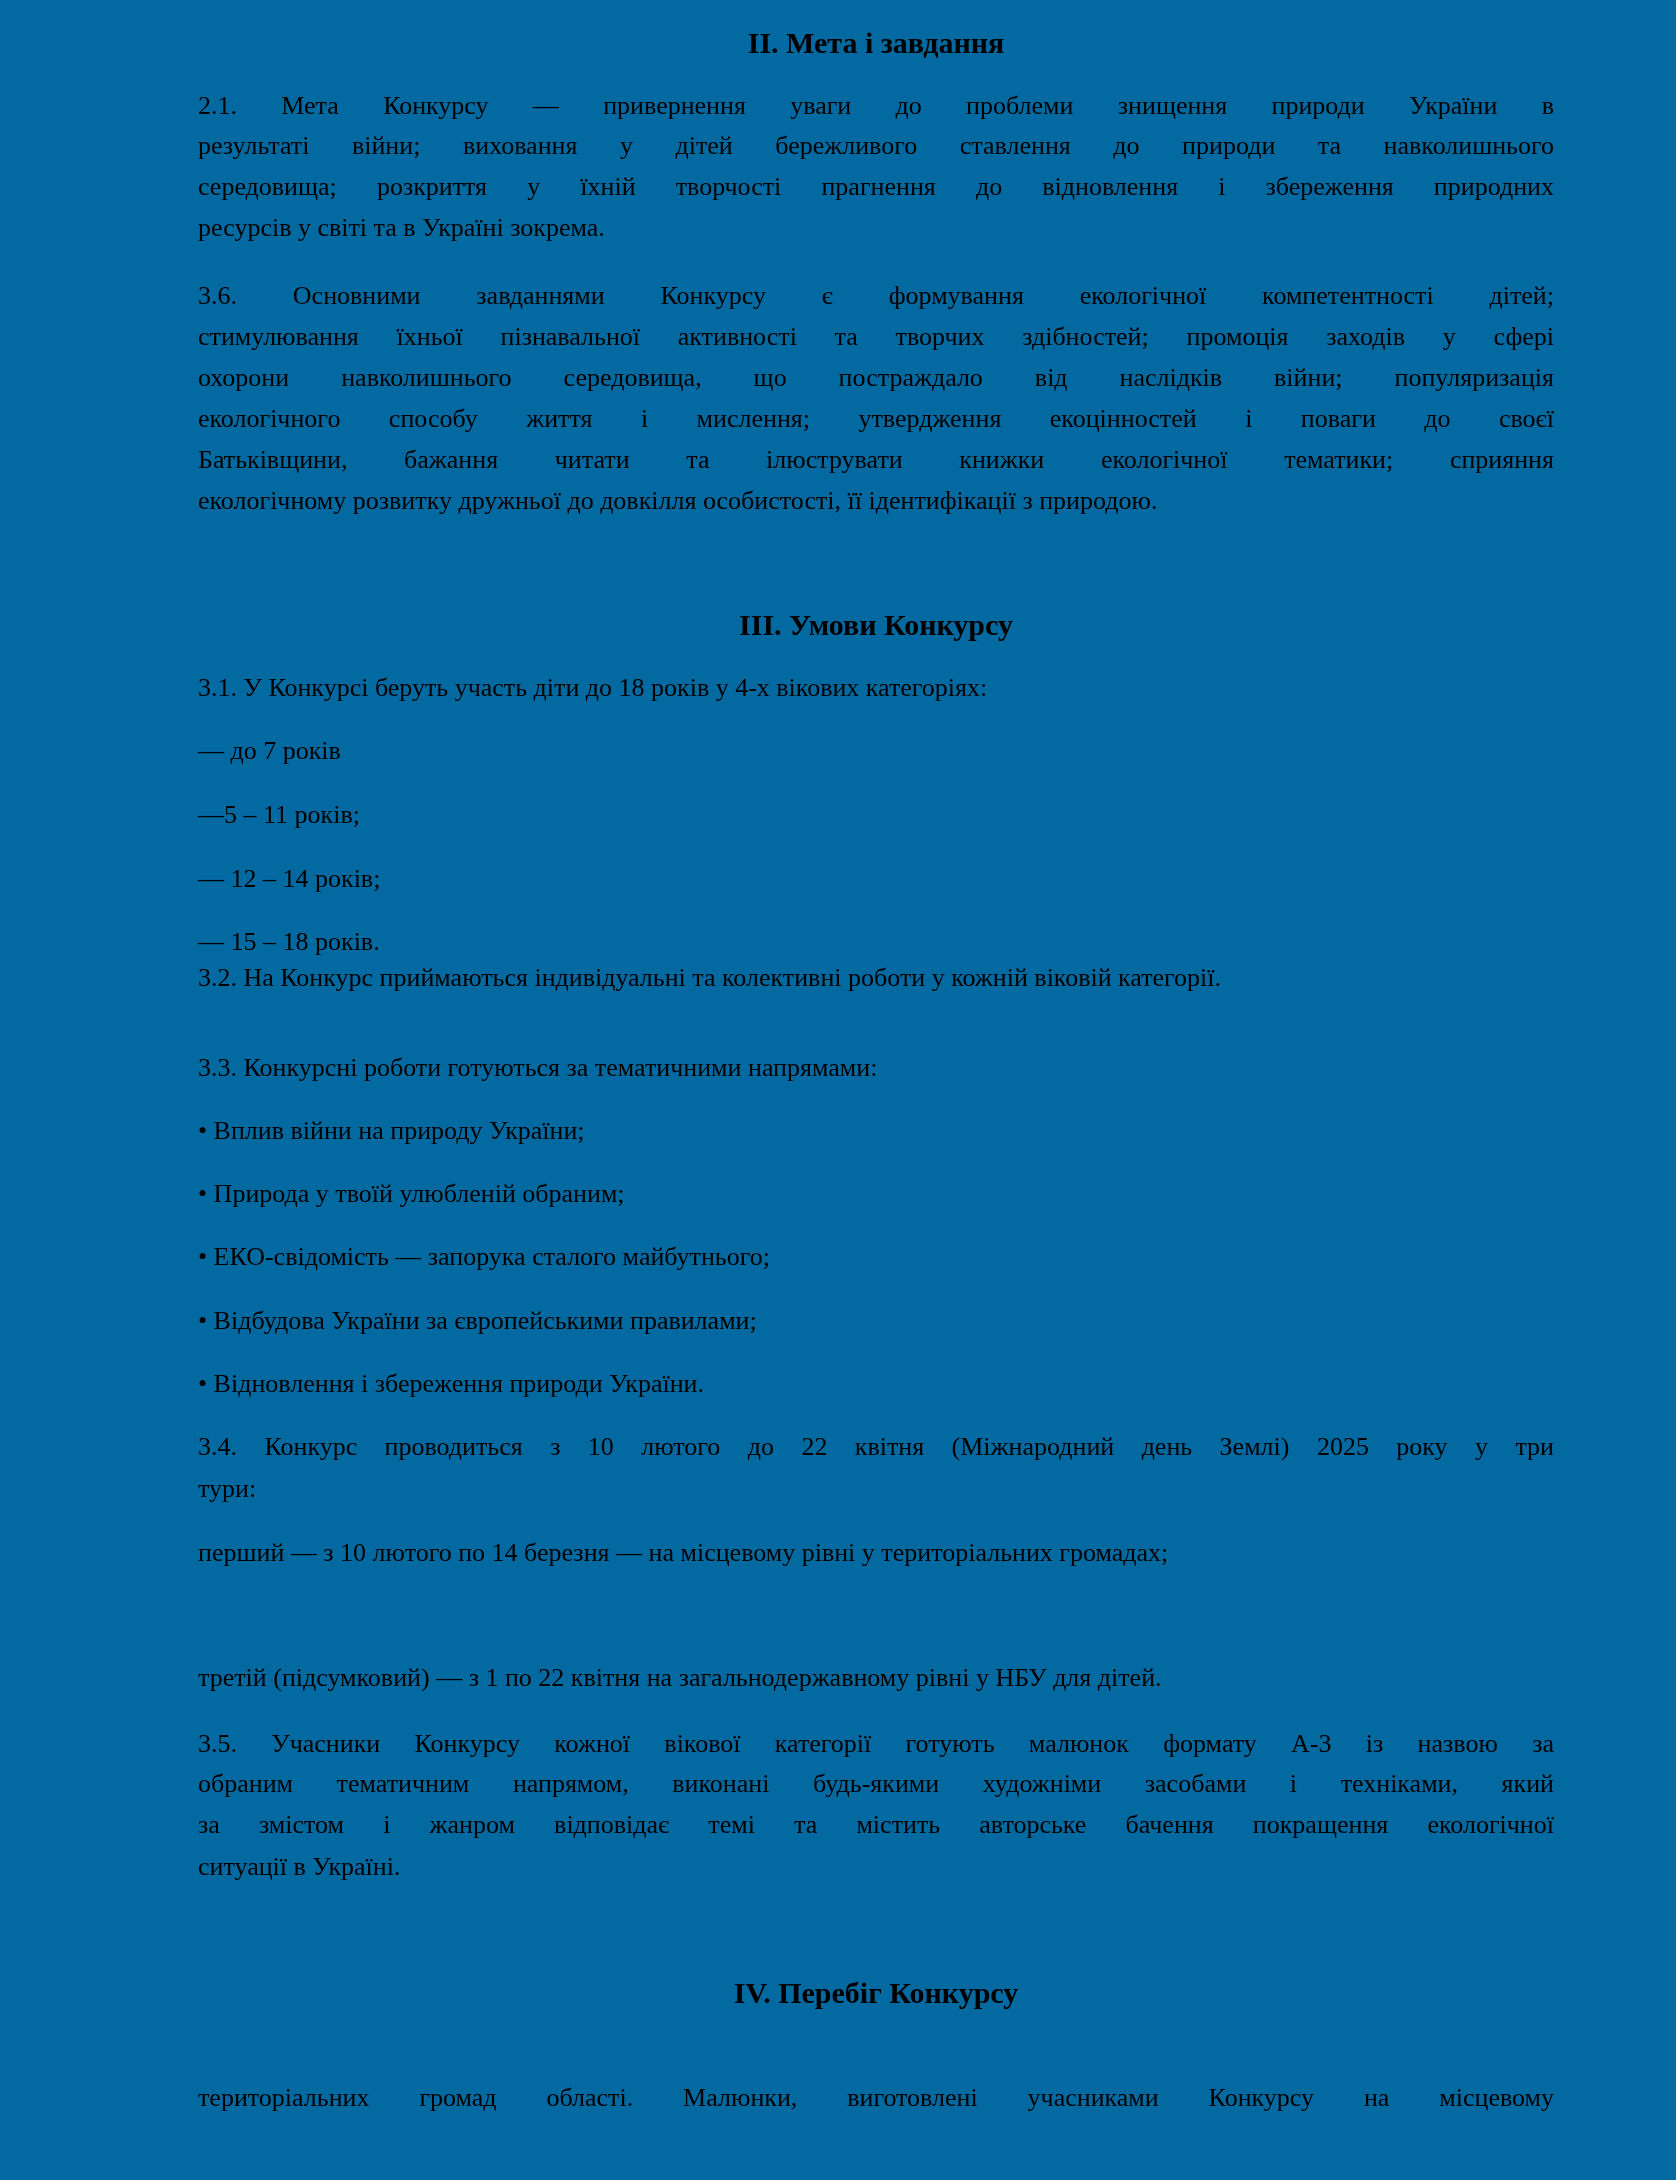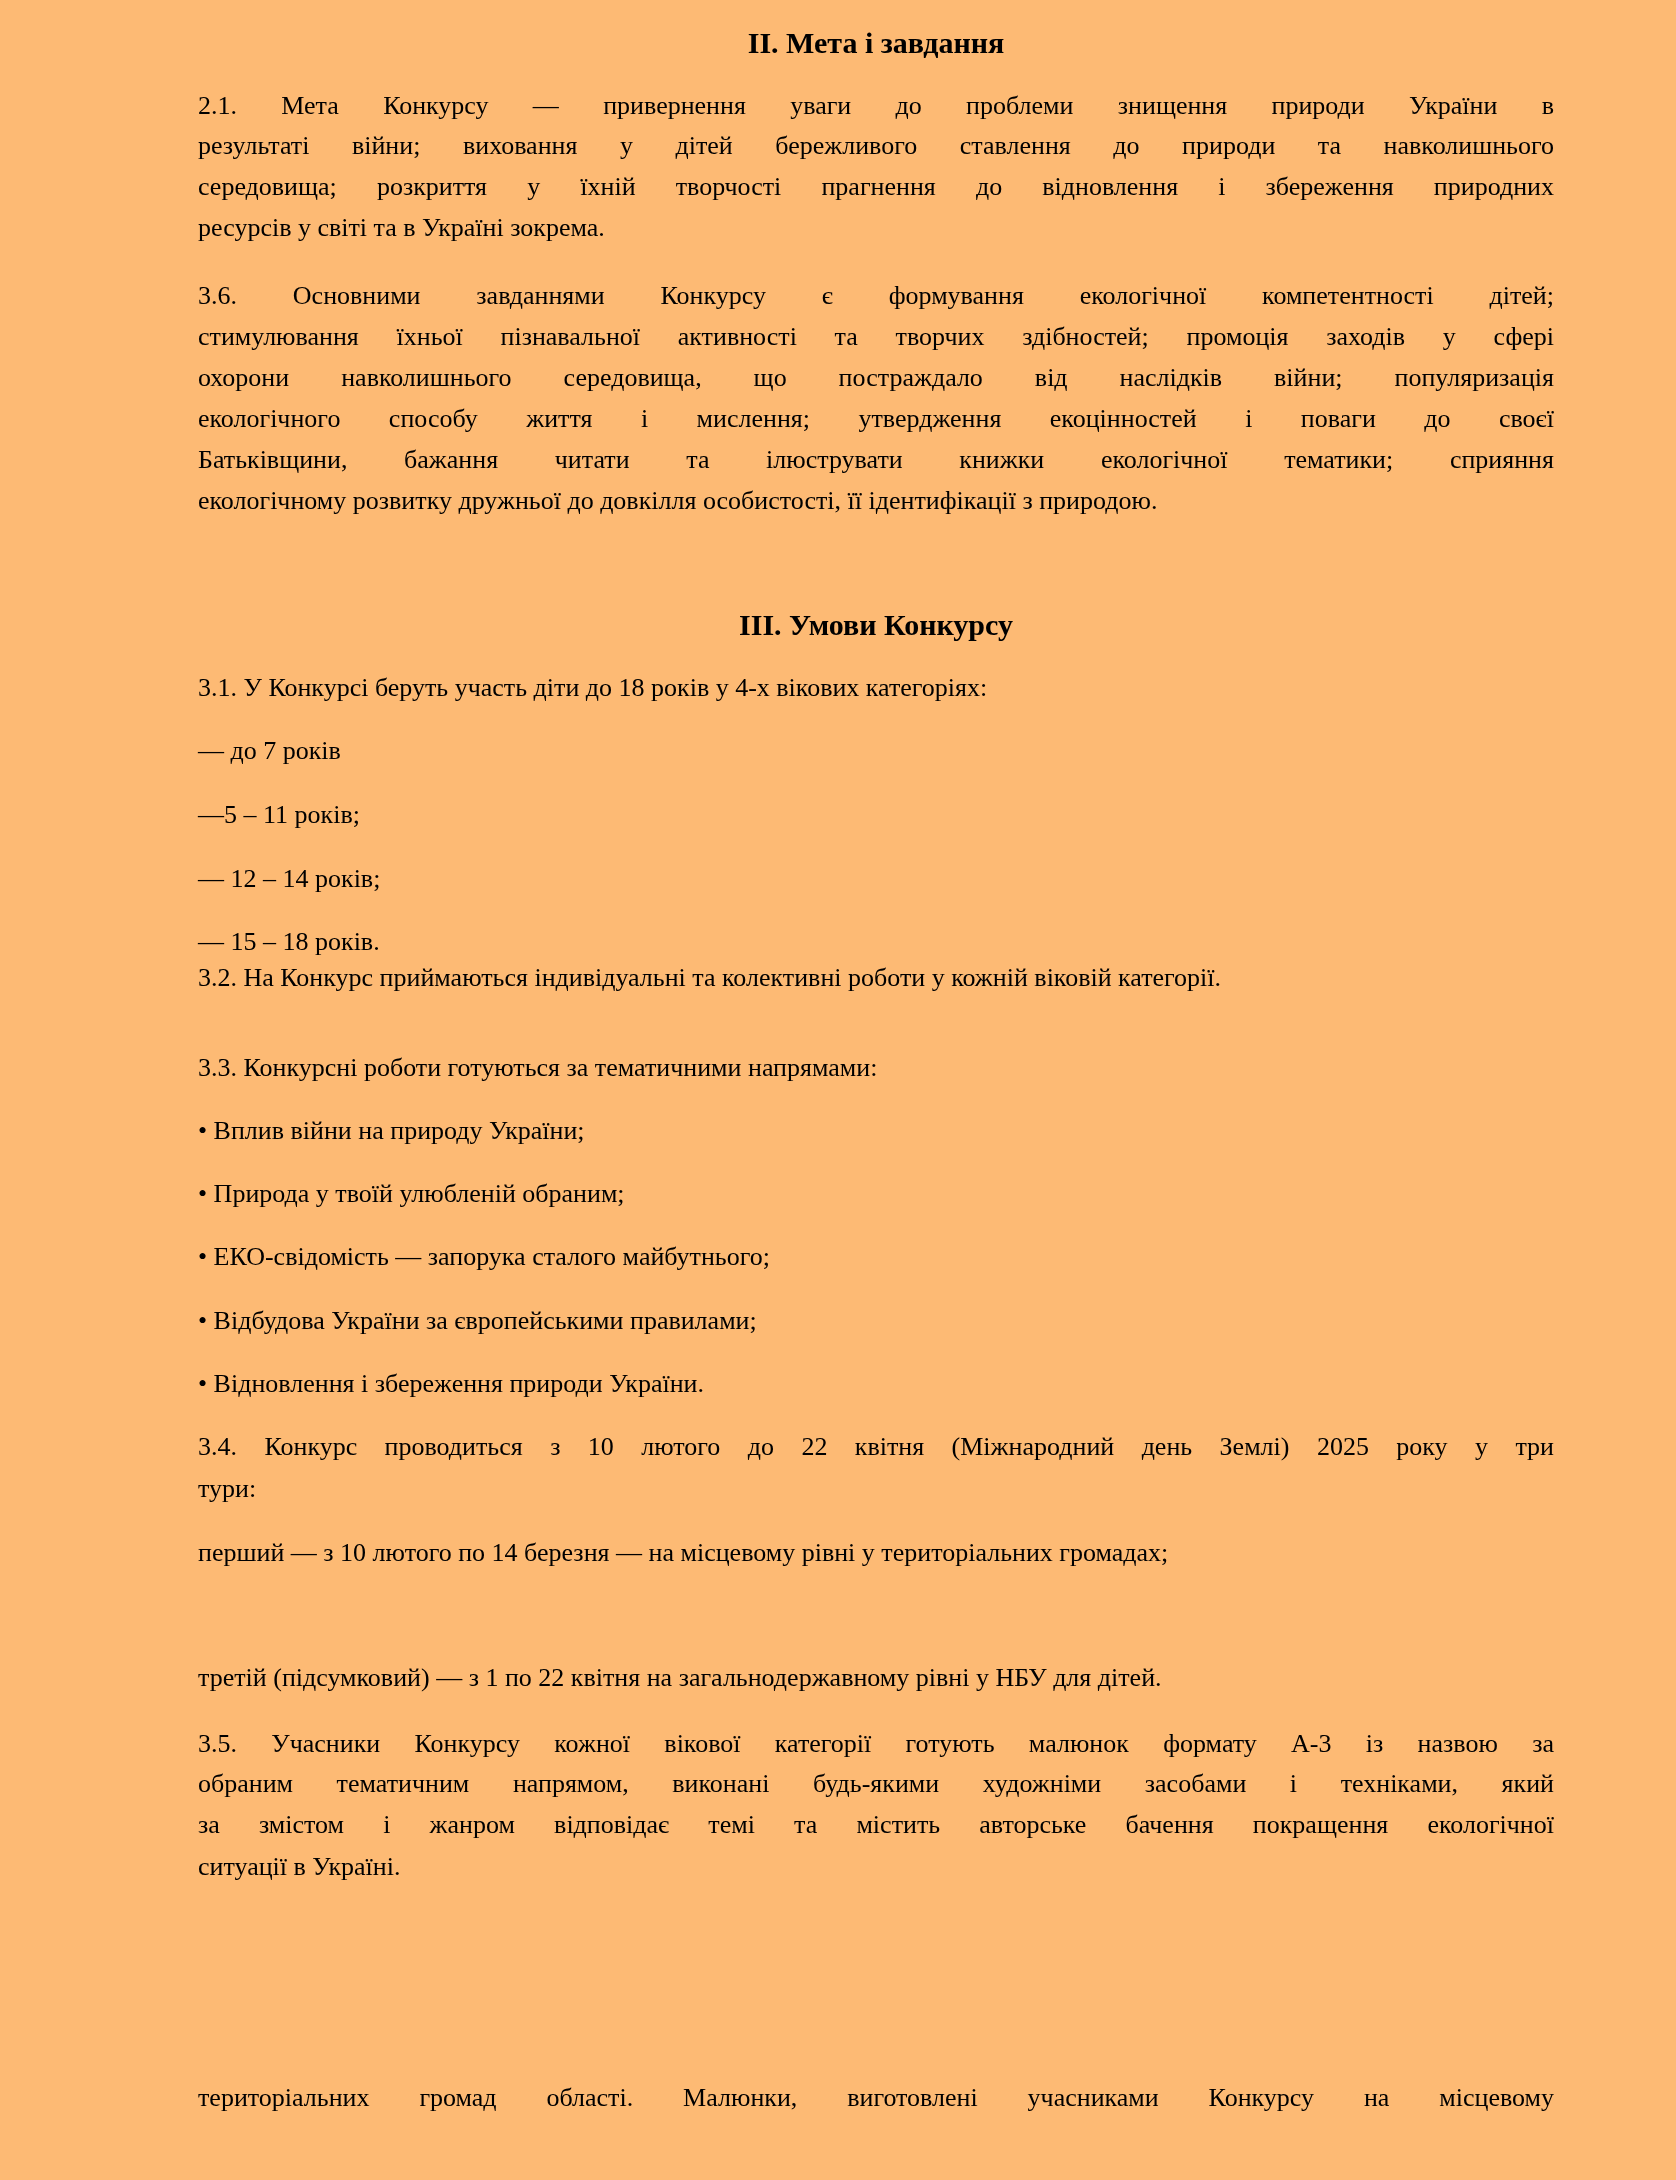--- a/index.html
+++ b/index.html
@@ -5,7 +5,7 @@
   html, body { margin: 0; padding: 0; background: #ffffff; }
   body { width: 1676px; height: 2181px; position: relative; overflow: hidden;
          font-family: "Liberation Serif", "DejaVu Serif", serif; color: #000; }
-  .page { position: absolute; left: 0; top: 0; width: 1676px; height: 2181px; background: #fdba74; }
+  .page { position: absolute; left: 0; top: 0; width: 1676px; height: 2181px; background: #0369a1; }
   .ln { position: absolute; left: 198px; width: 1356px; font-size: 26px; line-height: 34px;
         white-space: nowrap; }
   .ln.j { text-align: justify; text-align-last: justify; white-space: normal; height: 34px; overflow: hidden; }

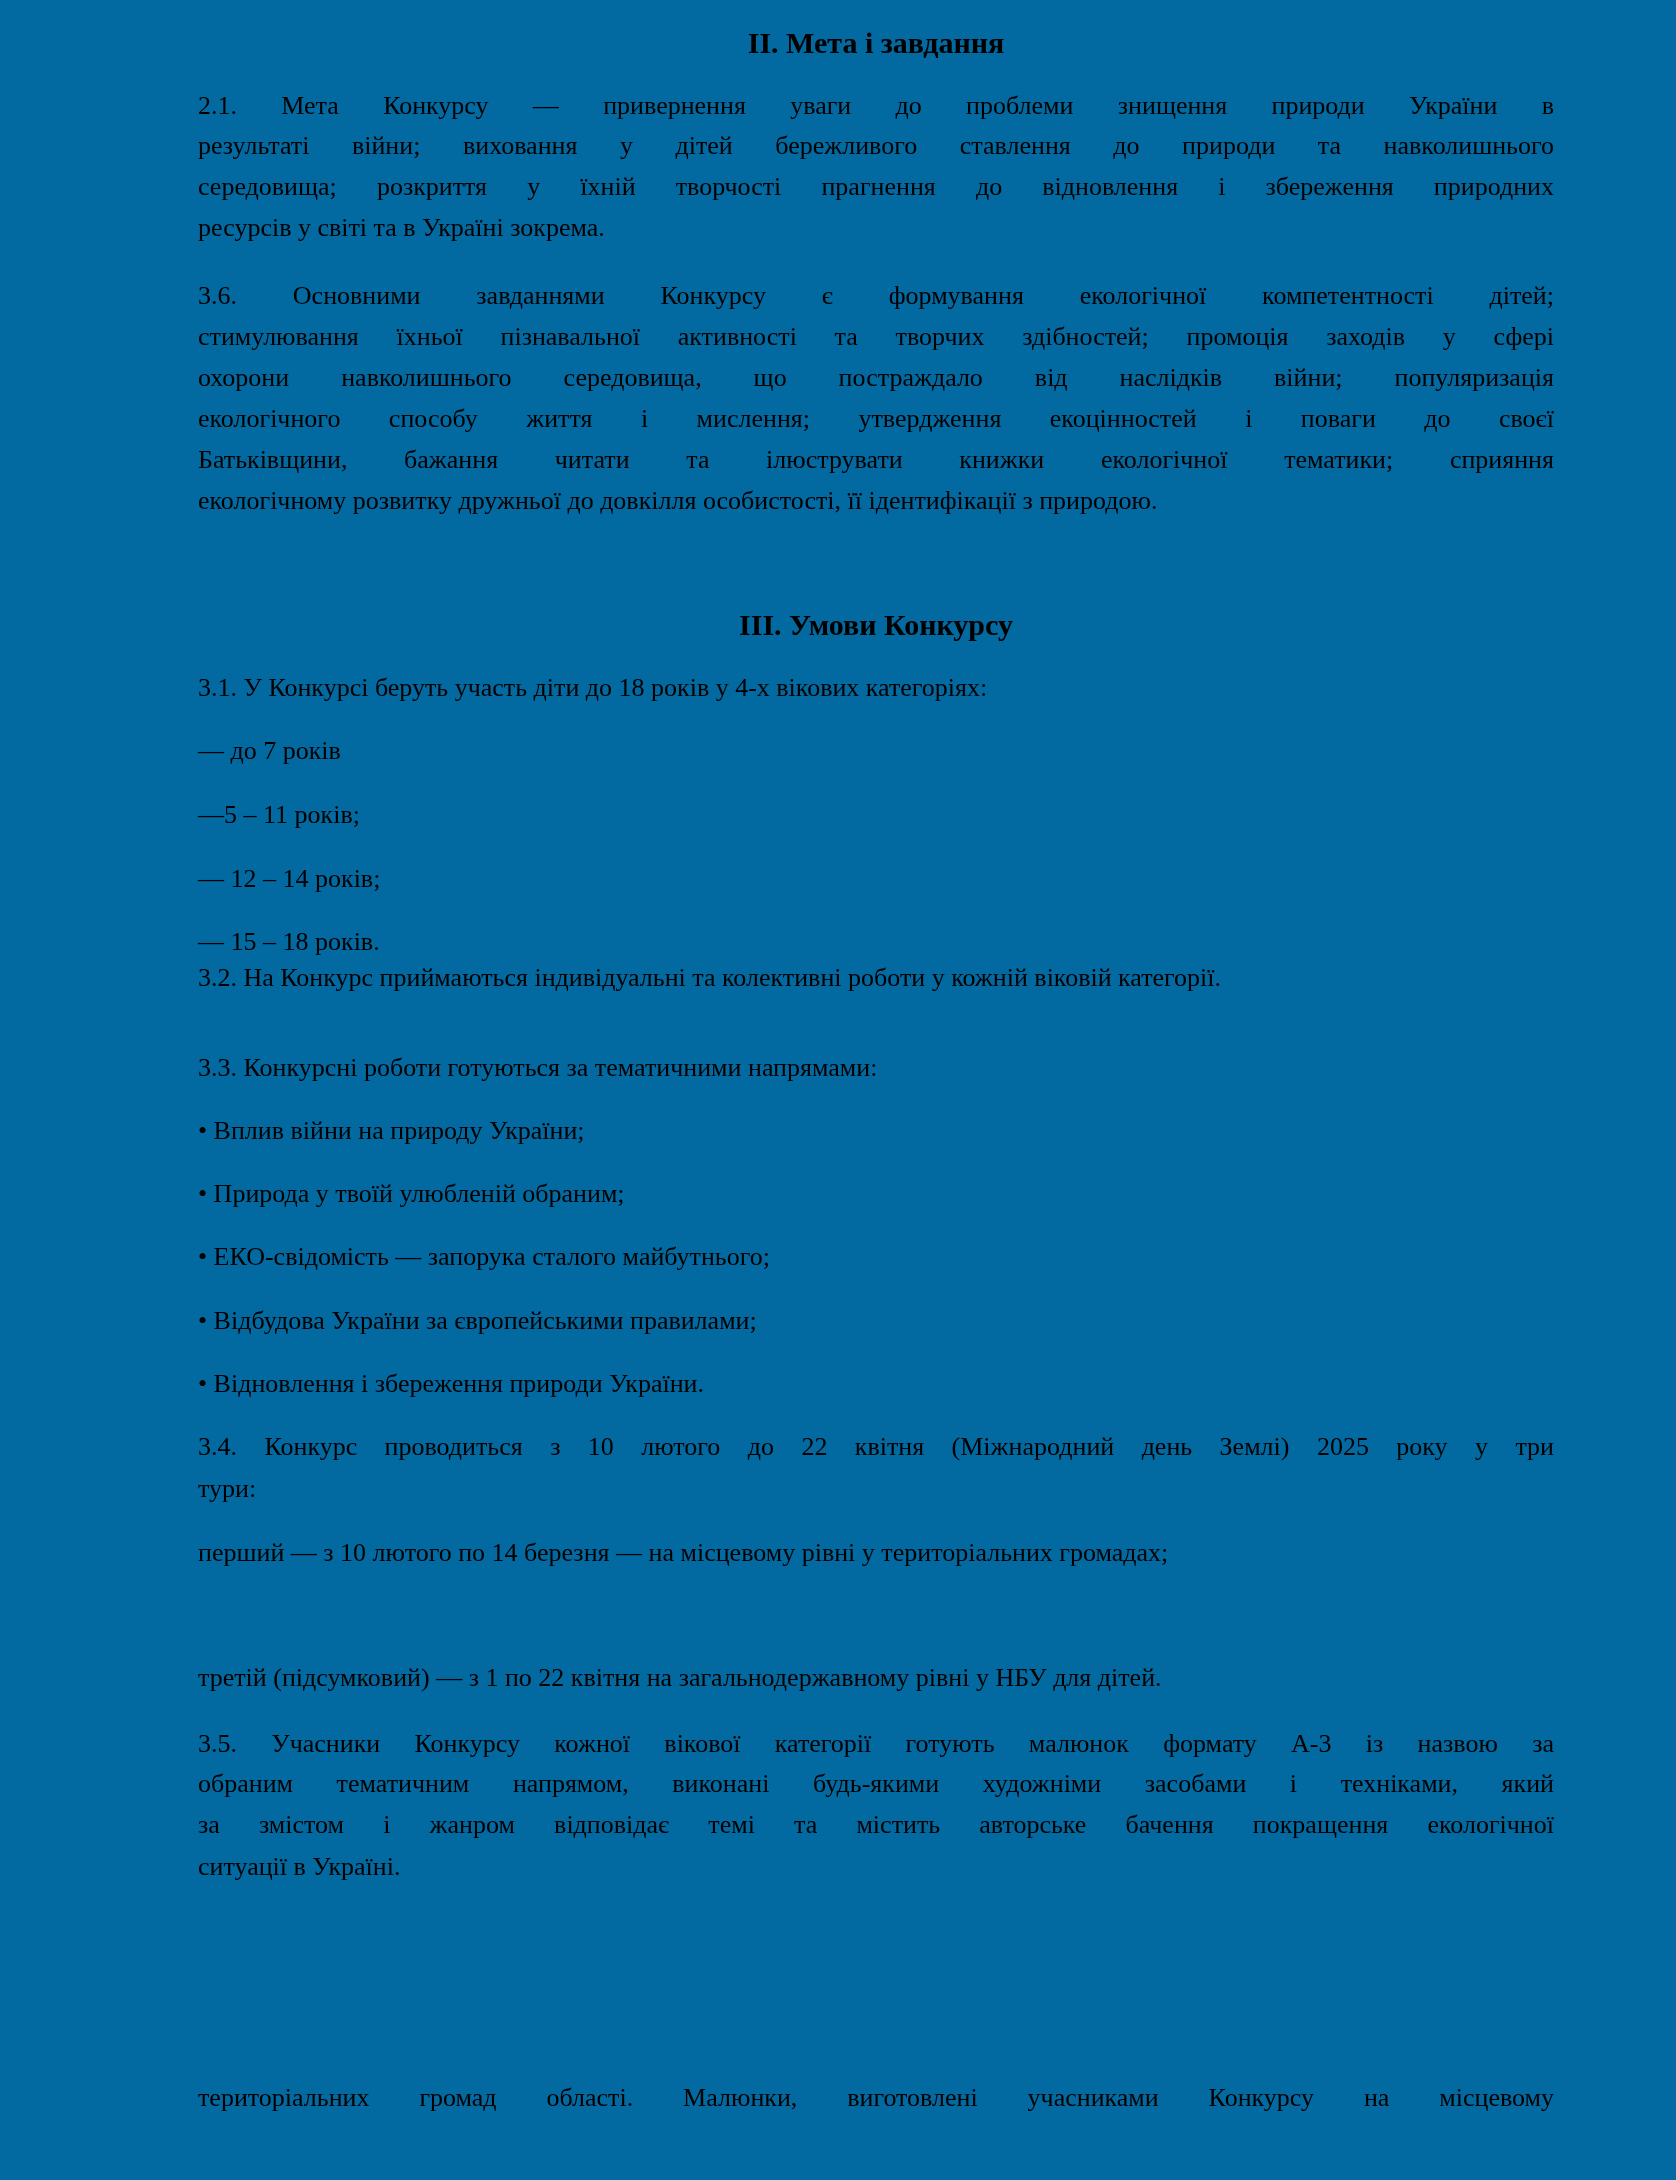--- a/index.html
+++ b/index.html
@@ -57,6 +57,7 @@
   <div class="ln j" style="top:1808px">за змістом і жанром відповідає темі та містить авторське бачення покращення екологічної</div>
   <div class="ln" style="top:1850px">ситуації в Україні.</div>
 
+  <div class="h" style="top:1976px">IV. Перебіг Конкурсу</div>
 
   <div class="ln j" style="top:2081px">територіальних громад області. Малюнки, виготовлені учасниками Конкурсу на місцевому</div>
 

